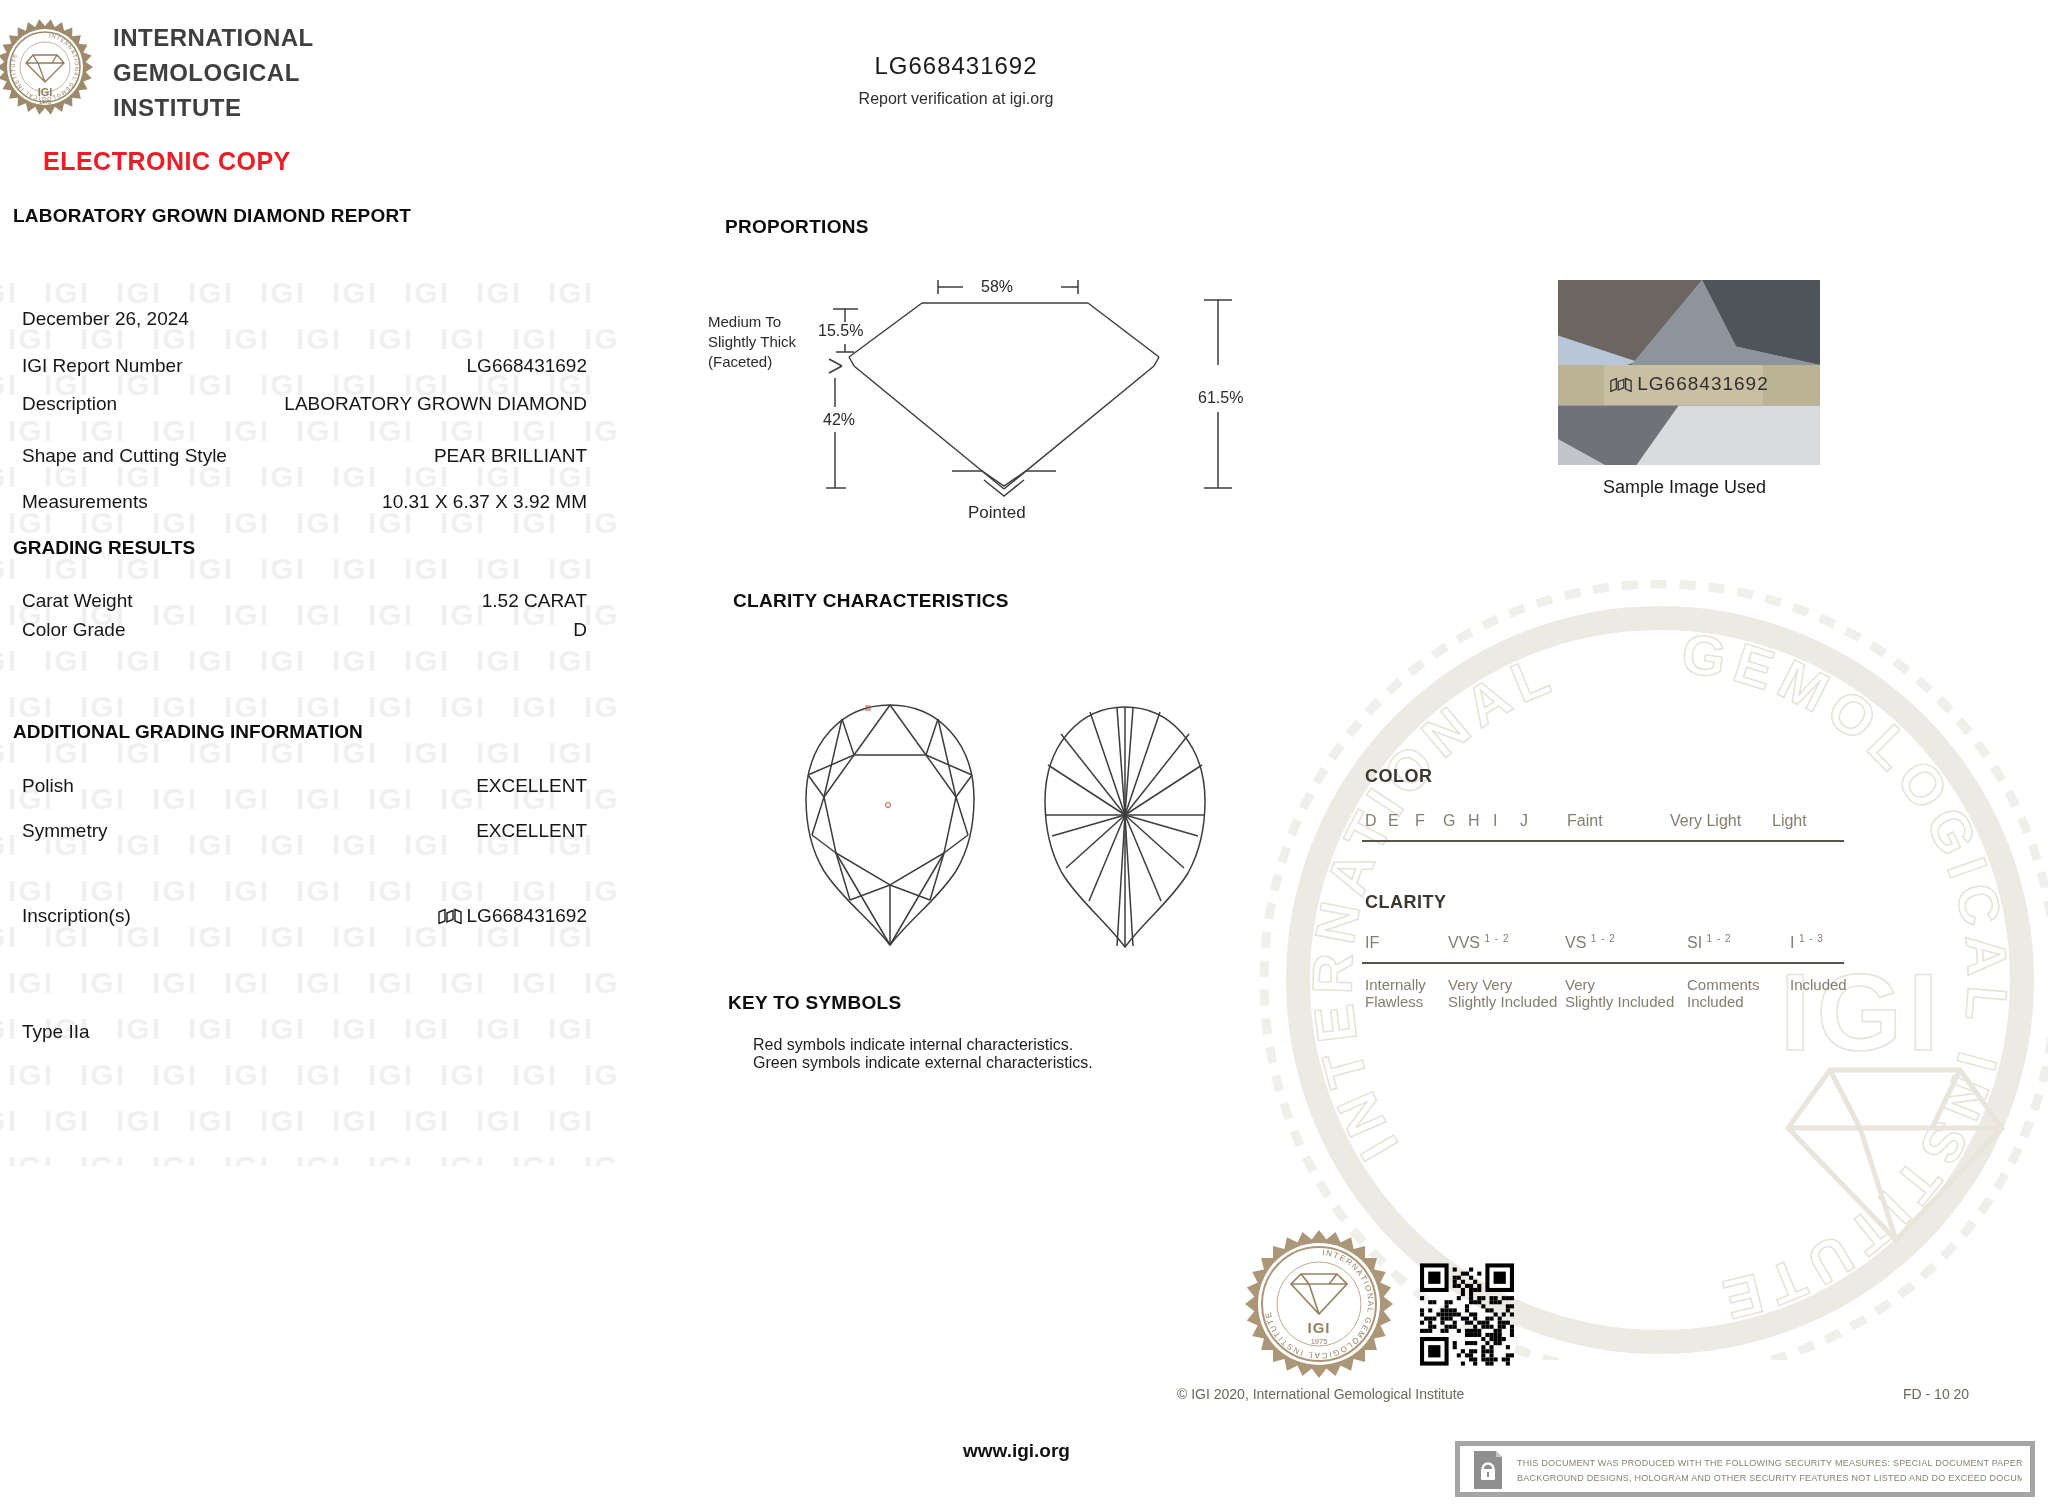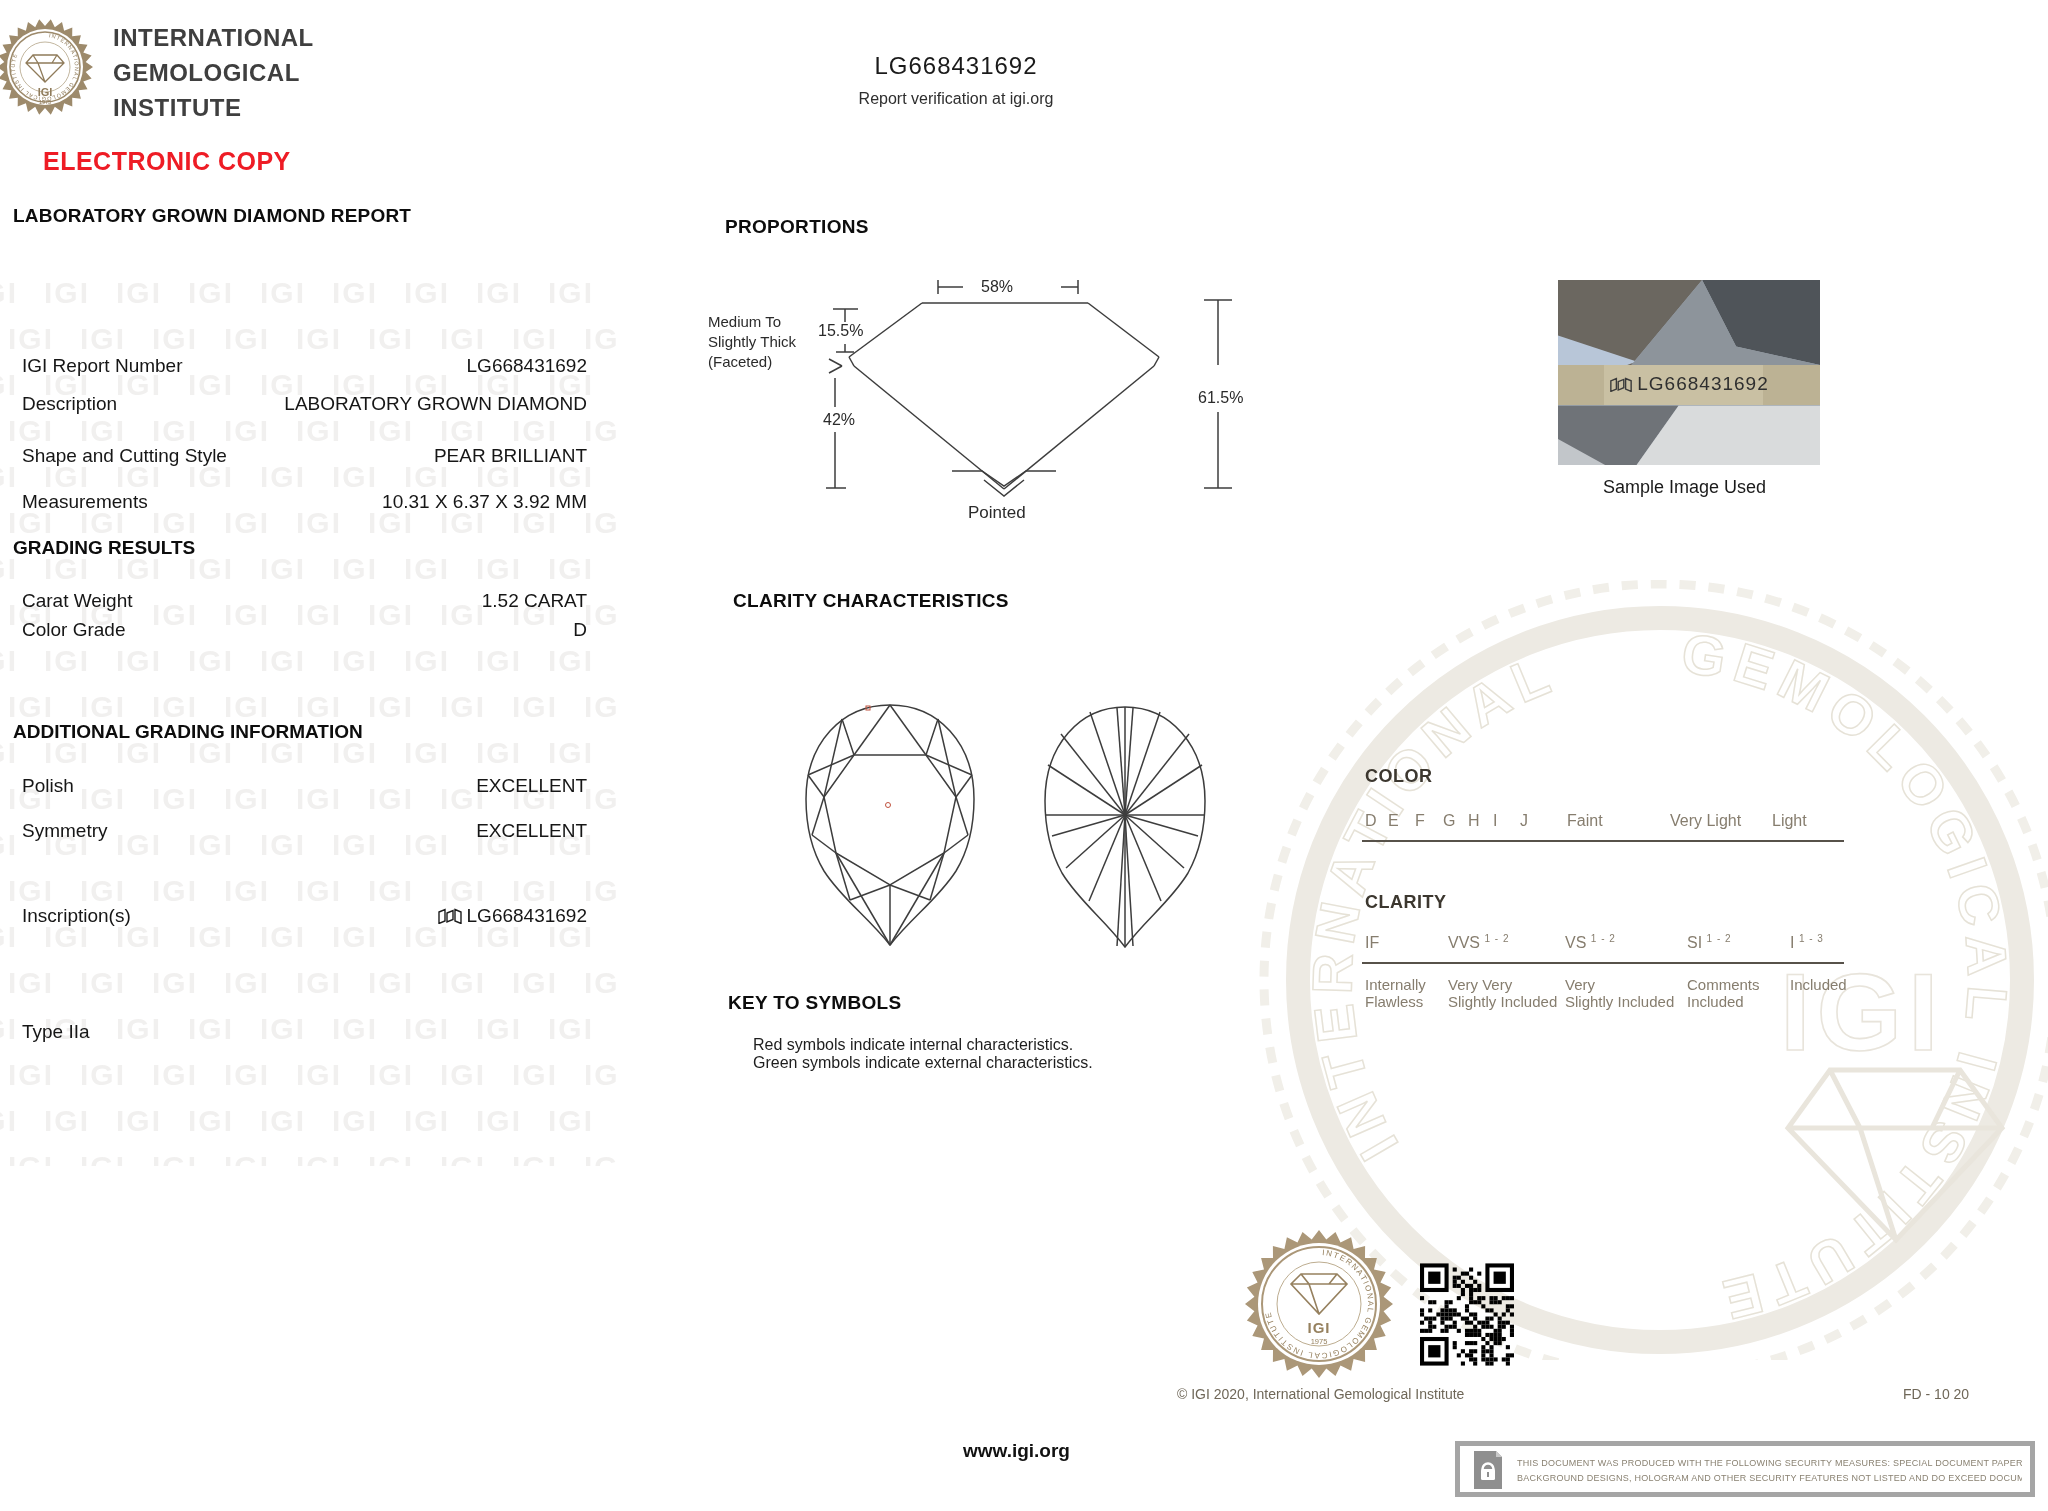--- a/index.html
+++ b/index.html
@@ -280,6 +280,9 @@
       <span style="left: 584px; top: 874px;">IGI</span>
     </div>
 
+  <div class="row" style="top:308px">
+    <span>December 26, 2024</span>
+  </div>
 
   <div class="row" style="top:355px">
     <span>IGI Report Number</span>

